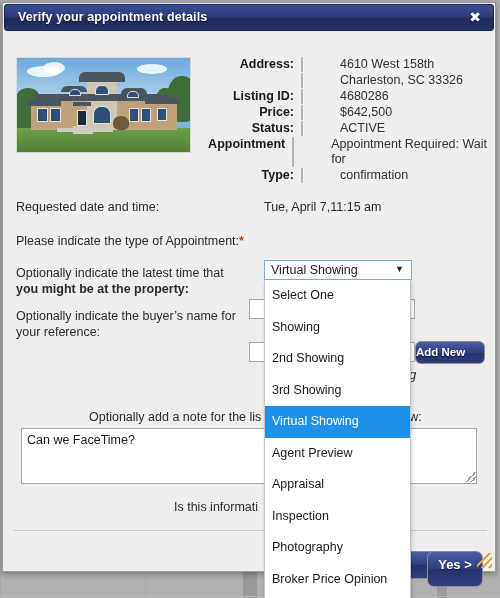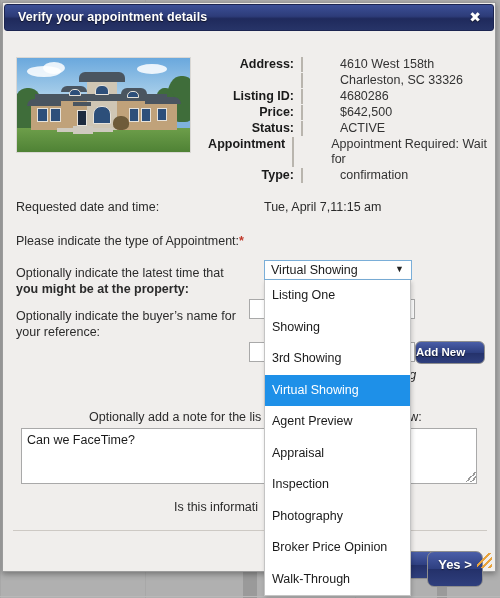--- a/index.html
+++ b/index.html
@@ -282,7 +282,7 @@
     </div>
 
     <div id="dropdown">
-        <div class="opt">Listing One</div>
+        <div class="opt">Select One</div>
         <div class="opt">Showing</div>
         <div class="opt">3rd Showing</div>
         <div class="opt sel">Virtual Showing</div>

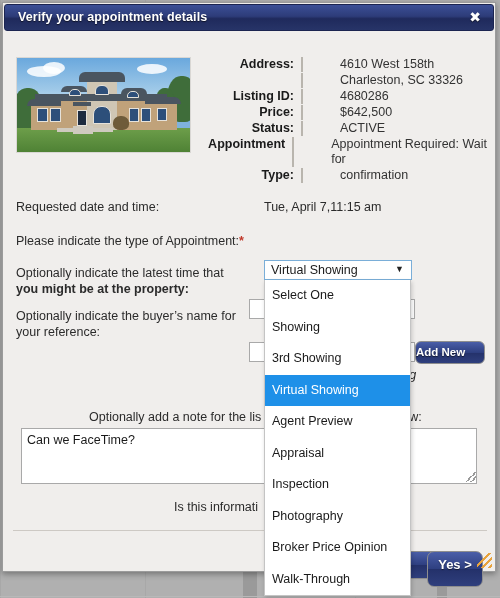--- a/index.html
+++ b/index.html
@@ -284,6 +284,7 @@
     <div id="dropdown">
         <div class="opt">Select One</div>
         <div class="opt">Showing</div>
+        <div class="opt">2nd Showing</div>
         <div class="opt">3rd Showing</div>
         <div class="opt sel">Virtual Showing</div>
         <div class="opt">Agent Preview</div>

